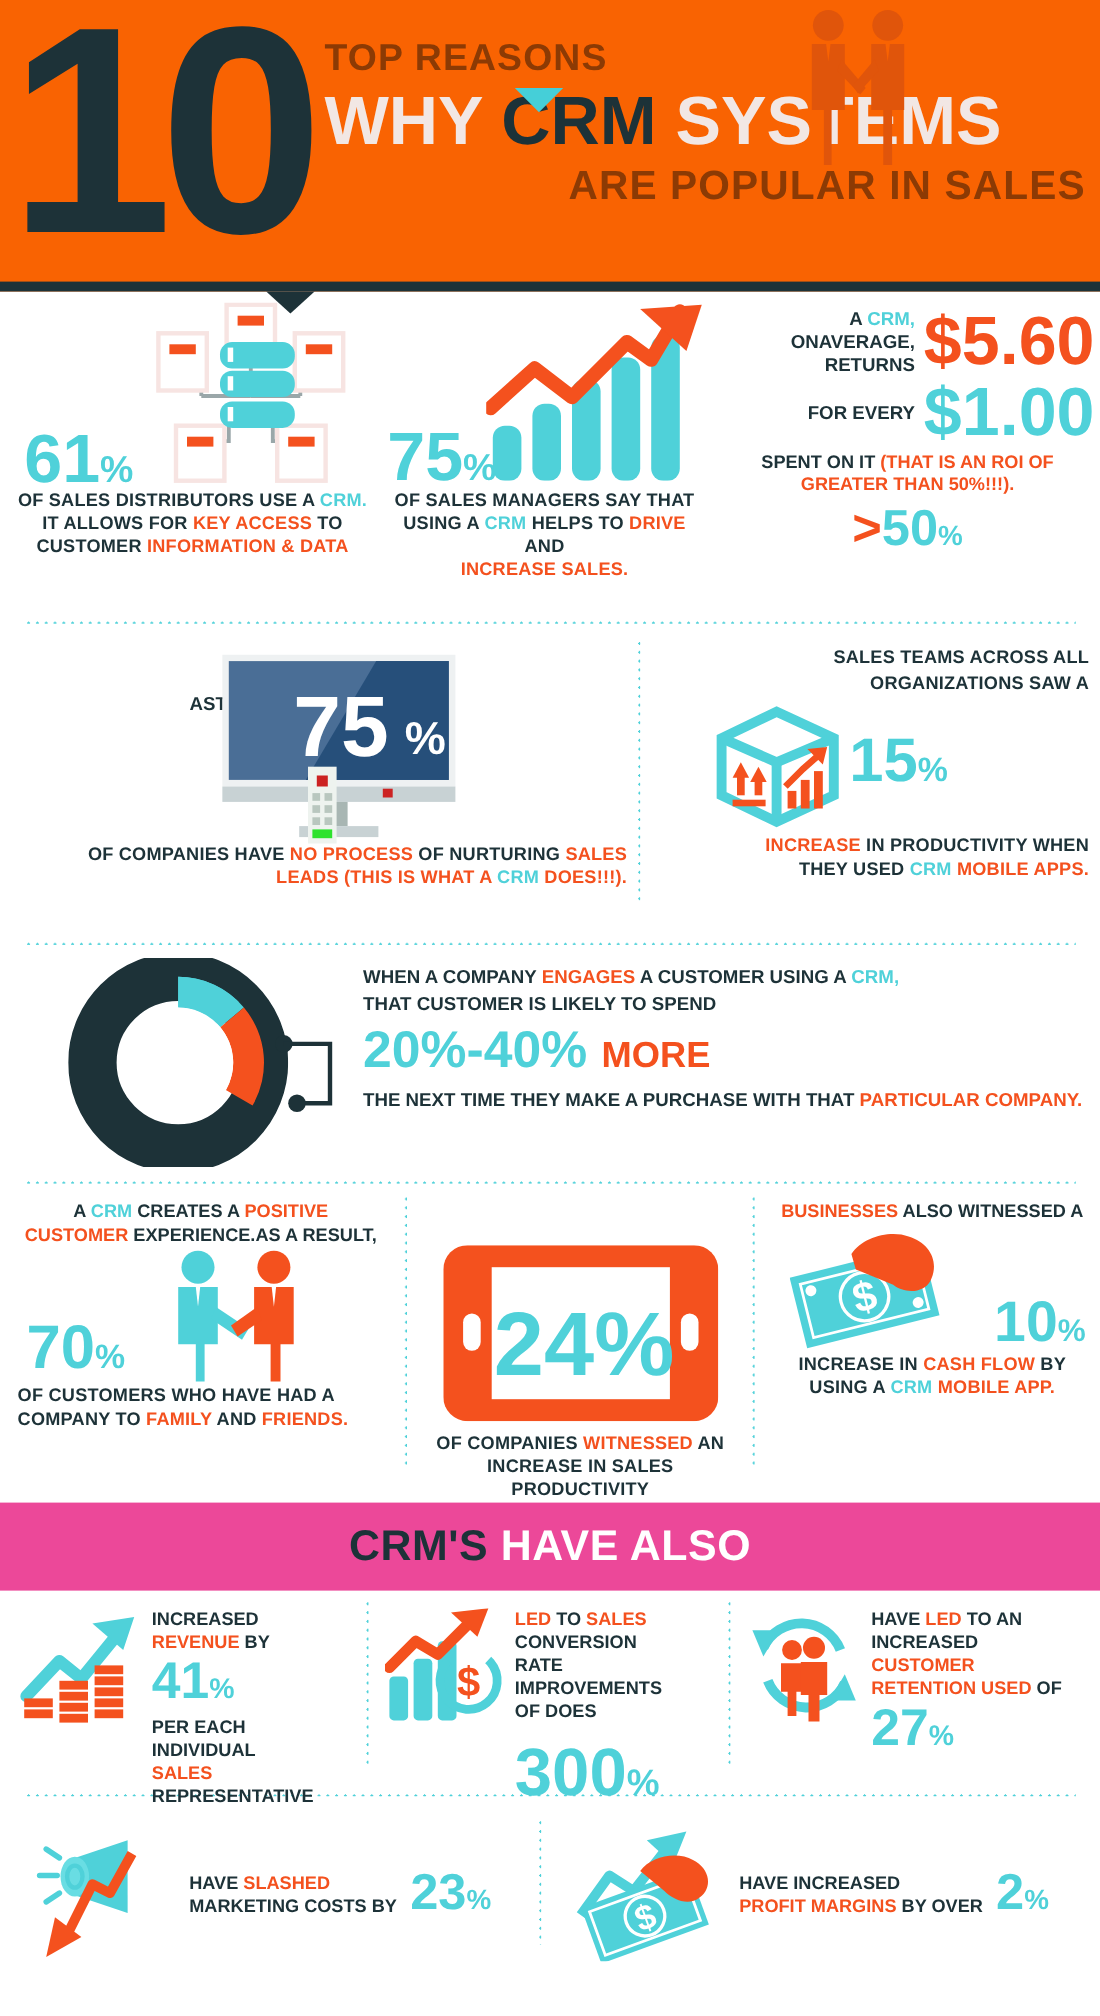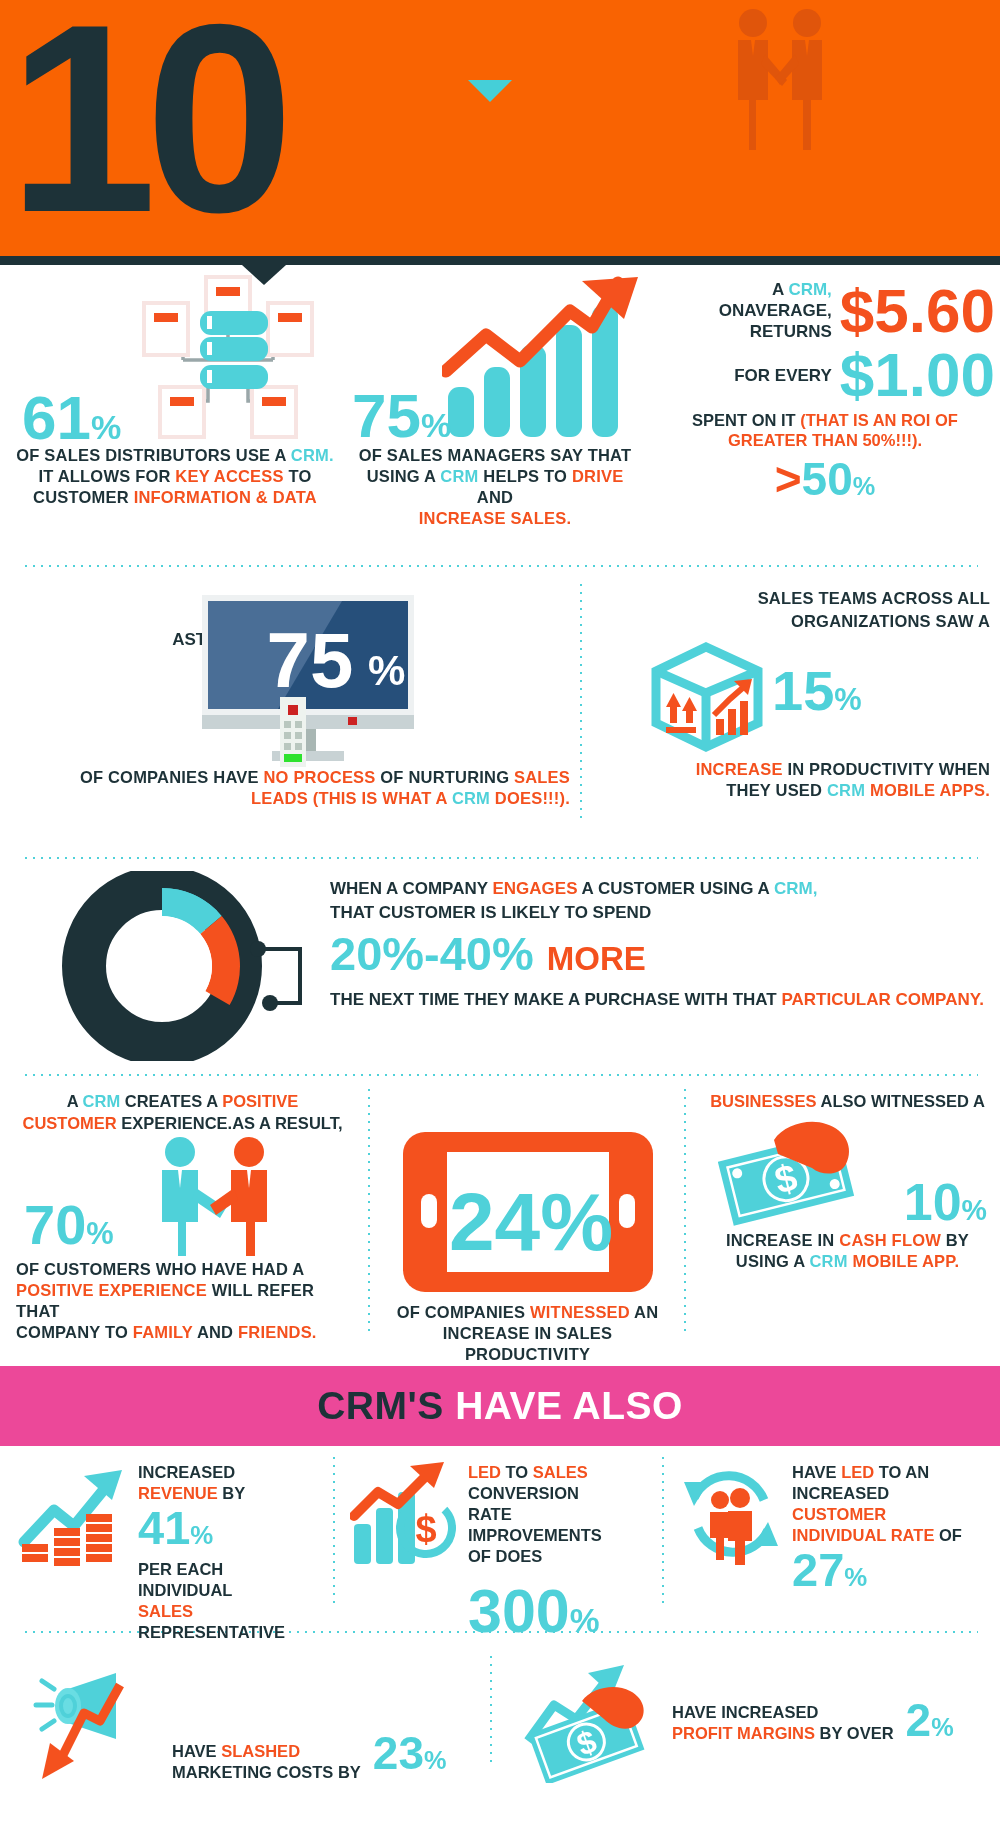--- a/index.html
+++ b/index.html
@@ -154,6 +154,13 @@
 
 <div id="header">
   <div id="big-ten">10</div>
+  <div id="hdr-text">
+    <div id="top-reasons">TOP REASONS</div>
+    <div id="why-line">
+      <span class="w1">WHY </span><span class="w2">CRM </span><span class="w3">SYSTEMS</span>
+    </div>
+    <div id="are-popular">ARE POPULAR IN SALES</div>
+  </div>
   <div class="handshake-people">
     <svg width="110" height="150" viewBox="0 0 110 150">
       <g fill="#e0550b">

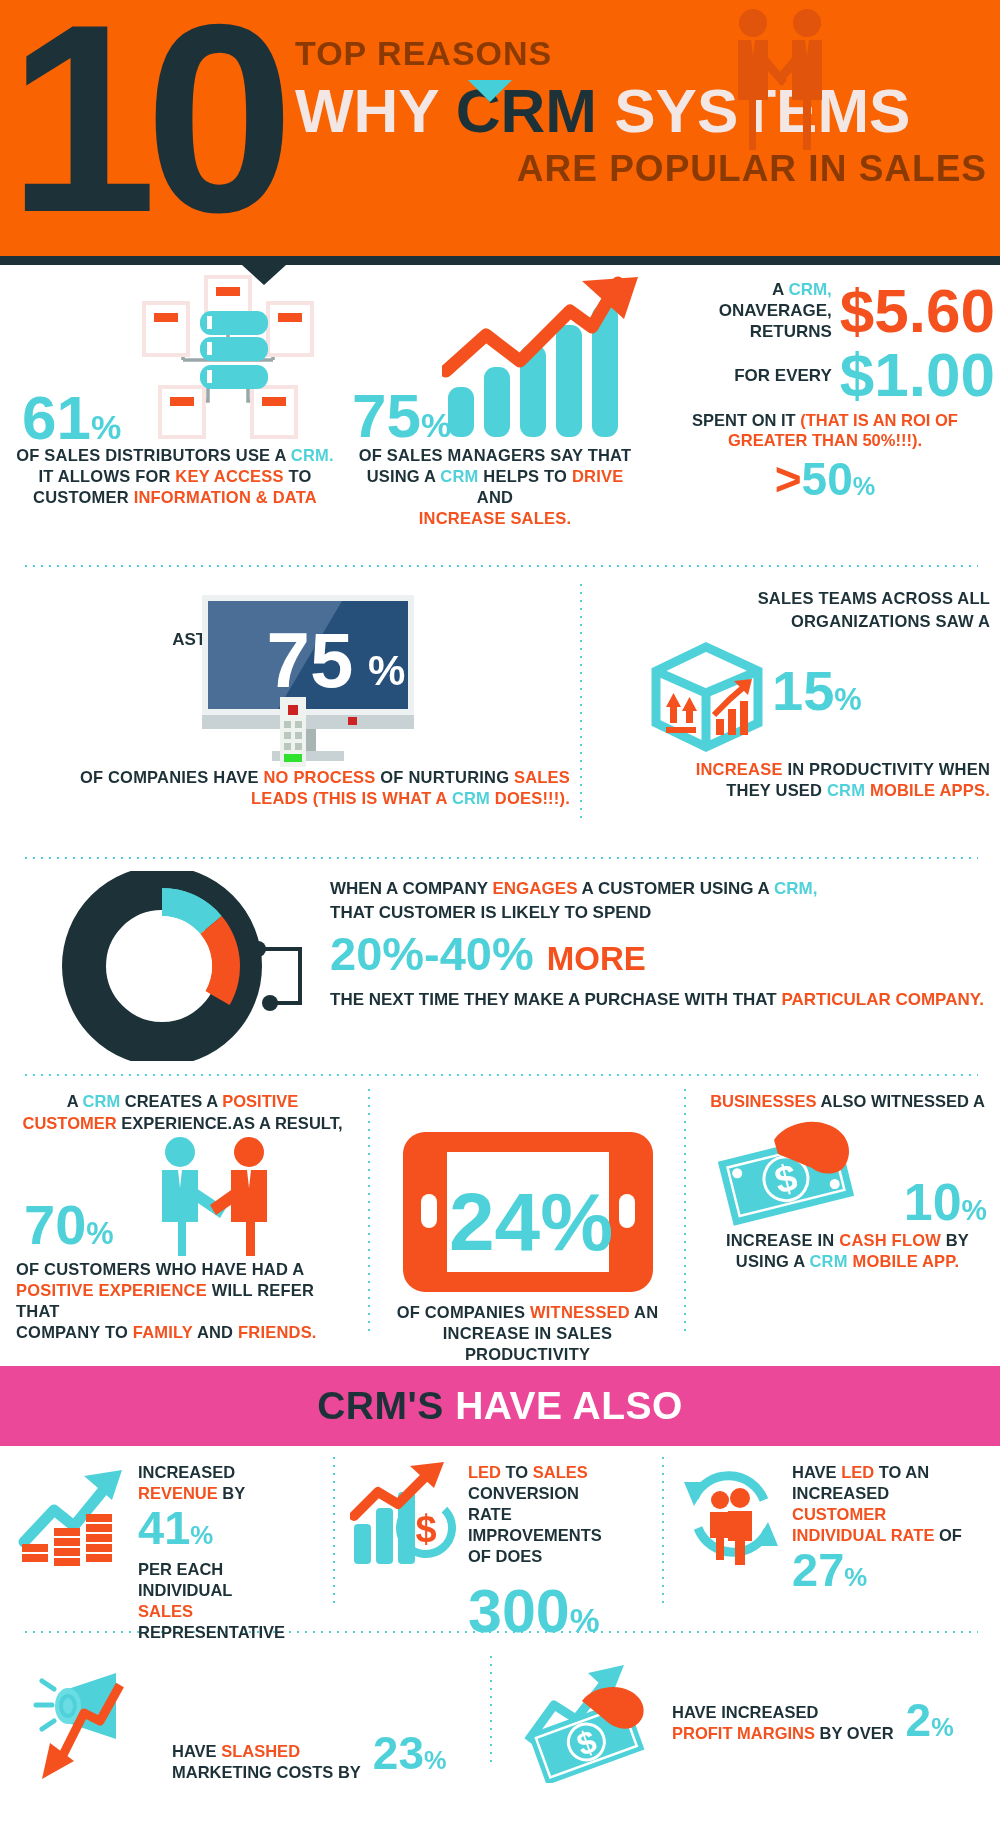--- a/index.html
+++ b/index.html
@@ -428,7 +428,6 @@
     </div>
     <div class="cap" id="cap70" style="text-align:left;padding-left:6px;">
         <div><span class="dark">OF CUSTOMERS WHO HAVE HAD A</span></div>
-        <div><span class="orange">POSITIVE EXPERIENCE</span><span class="dark"> WILL REFER THAT</span></div>
         <div><span class="dark">COMPANY TO </span><span class="orange">FAMILY</span><span class="dark"> AND </span><span class="orange">FRIENDS.</span></div>
       </div>
   </div>

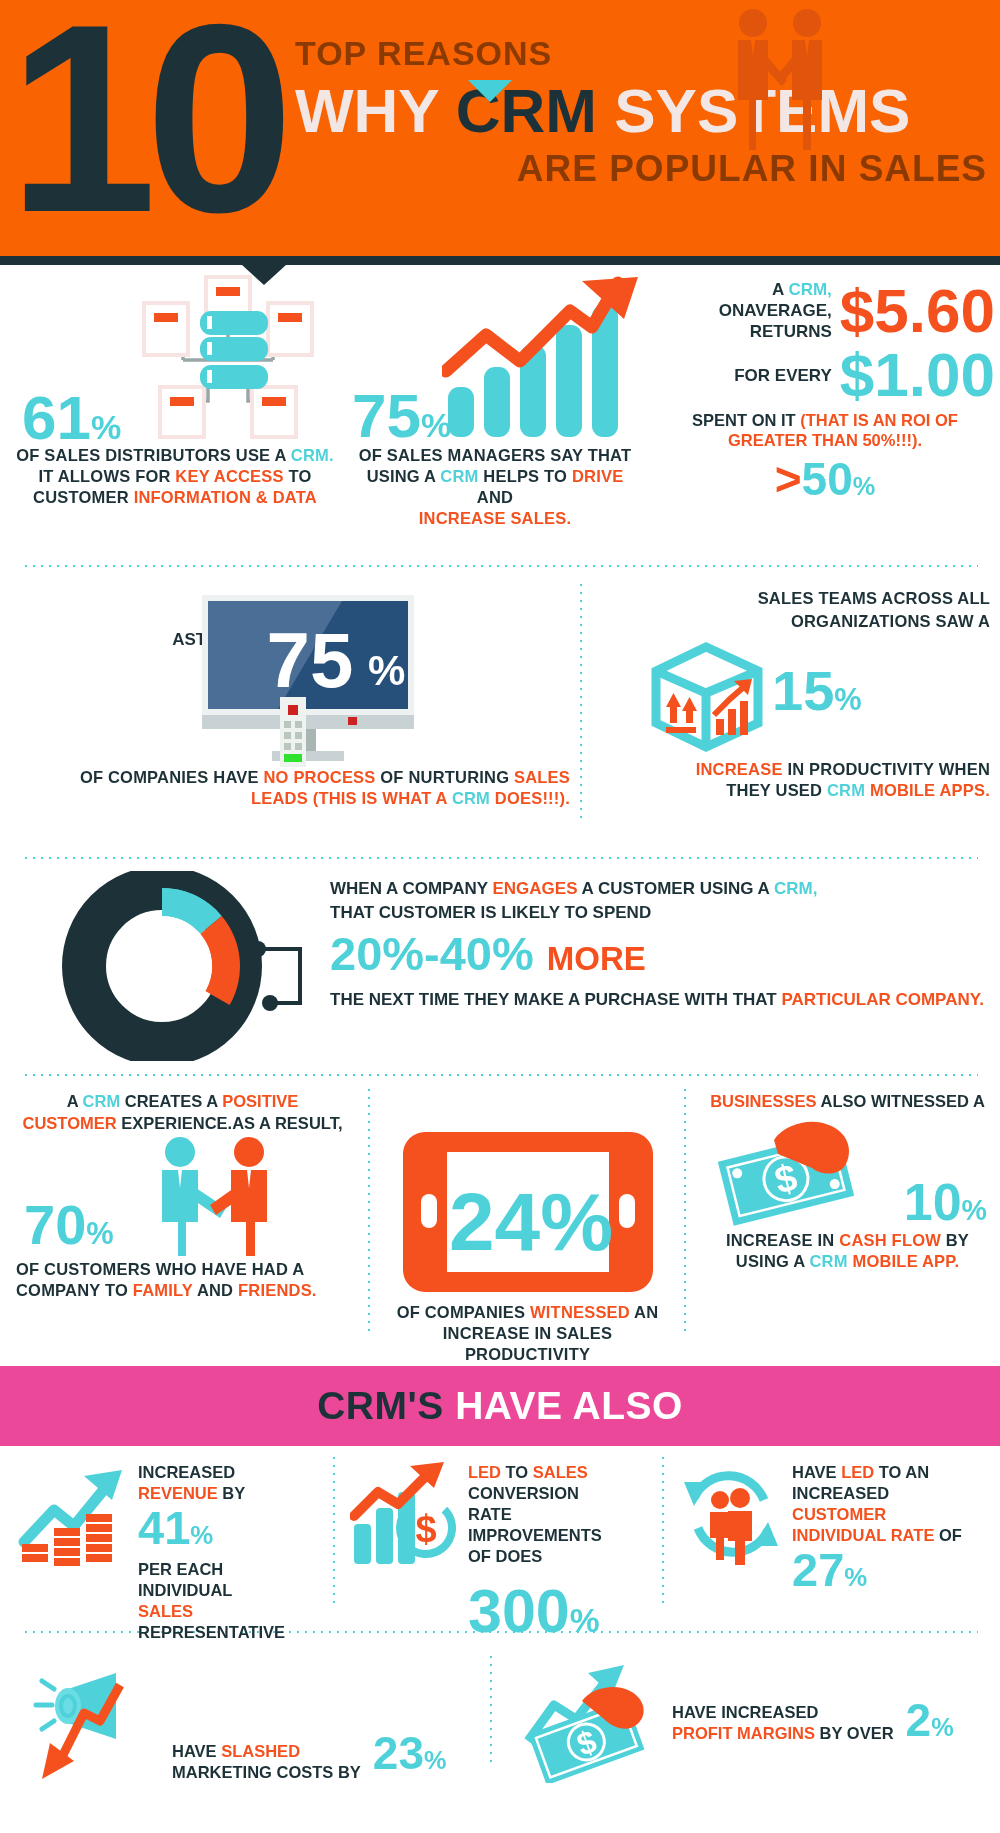--- a/index.html
+++ b/index.html
@@ -572,7 +572,7 @@
       <div class="btxt" id="b3lines">
           <div><span class="dark">HAVE </span><span class="orange">LED</span><span class="dark"> TO AN</span></div>
           <div><span class="dark">INCREASED </span><span class="orange">CUSTOMER</span></div>
-          <div><span class="orange">INDIVIDUAL RATE</span><span class="dark"> OF</span></div>
+          <div><span class="orange">RETENTION USED</span><span class="dark"> OF</span></div>
         </div>
       <div class="bnum">
         <span>27</span><span class="pct">%</span>

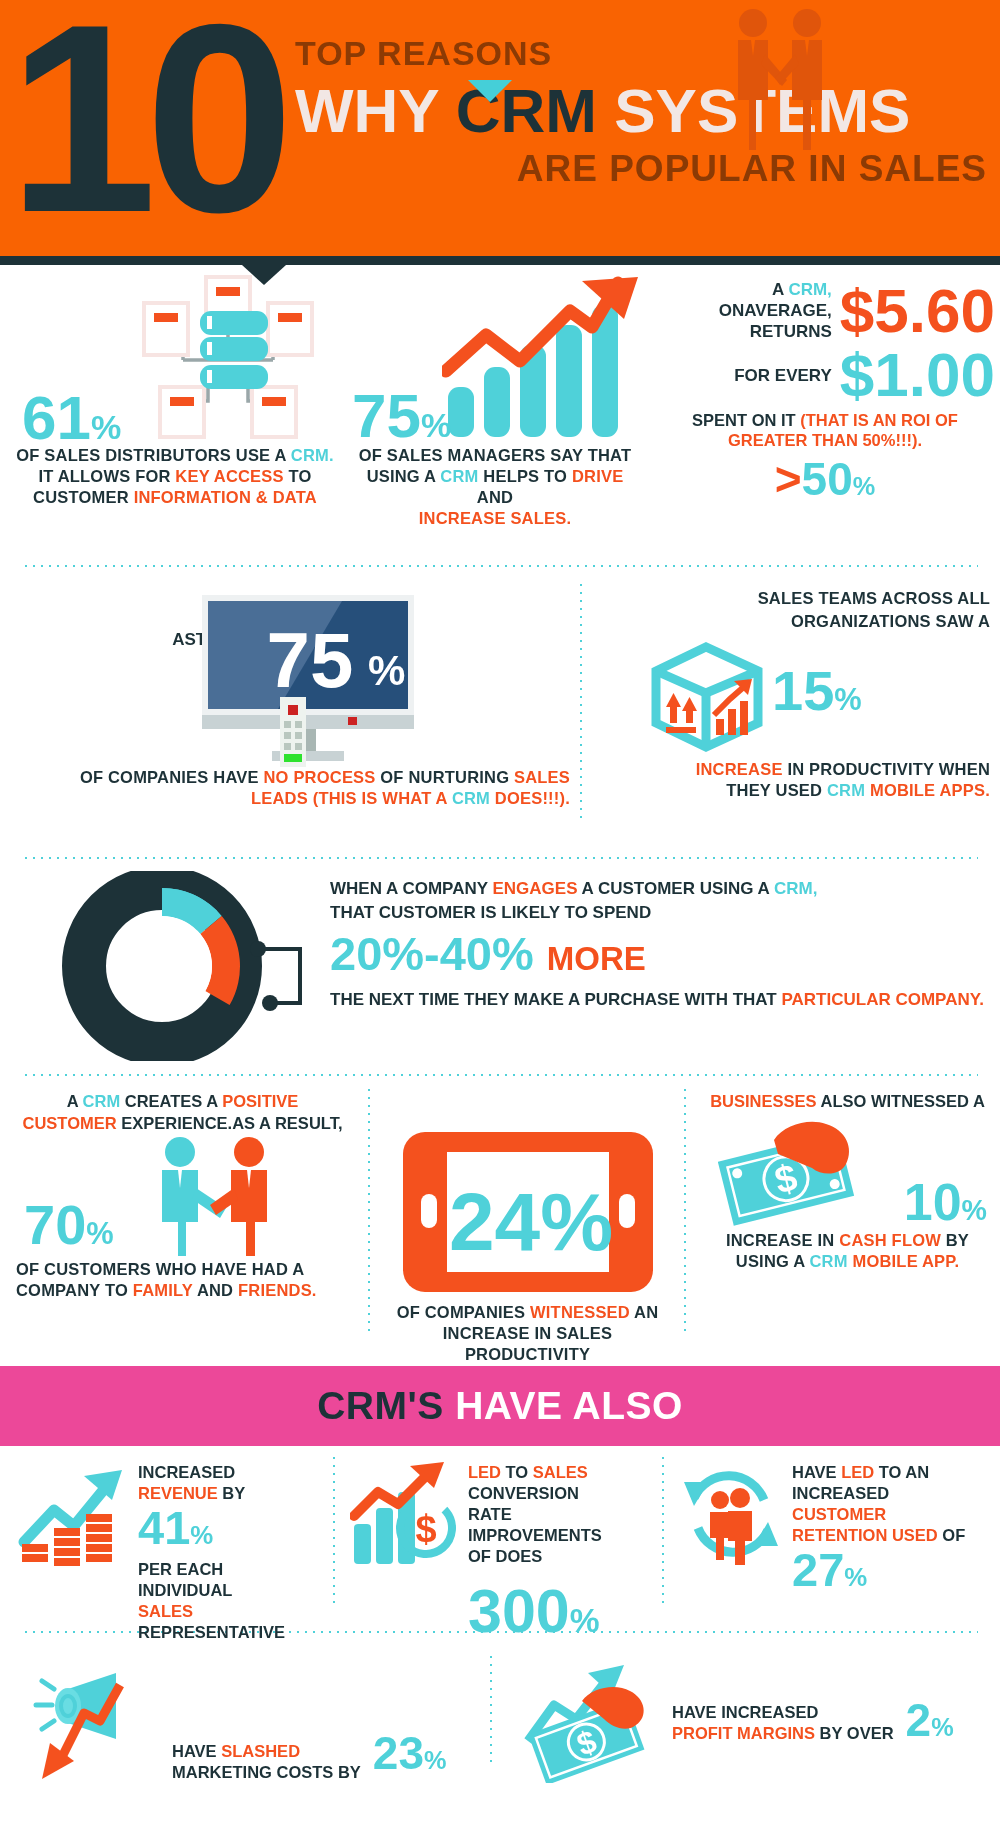--- a/index.html
+++ b/index.html
@@ -143,7 +143,7 @@
 
   
   #row6 { position:relative; height:175px; }
-  #d1 { position:absolute; left:30px; top:30px; display:flex; align-items:flex-end; }
+  #d1 { position:absolute; left:30px; top:30px; display:flex; align-items:center; }
   #d2 { position:absolute; left:520px; top:30px; display:flex; align-items:center; }
   #r6-sep { position:absolute; left:490px; top:20px; height:115px; }
   .dnum { font-size:46px; font-weight:bold; color:#4fd1d9; line-height:46px; margin-left:12px; }

